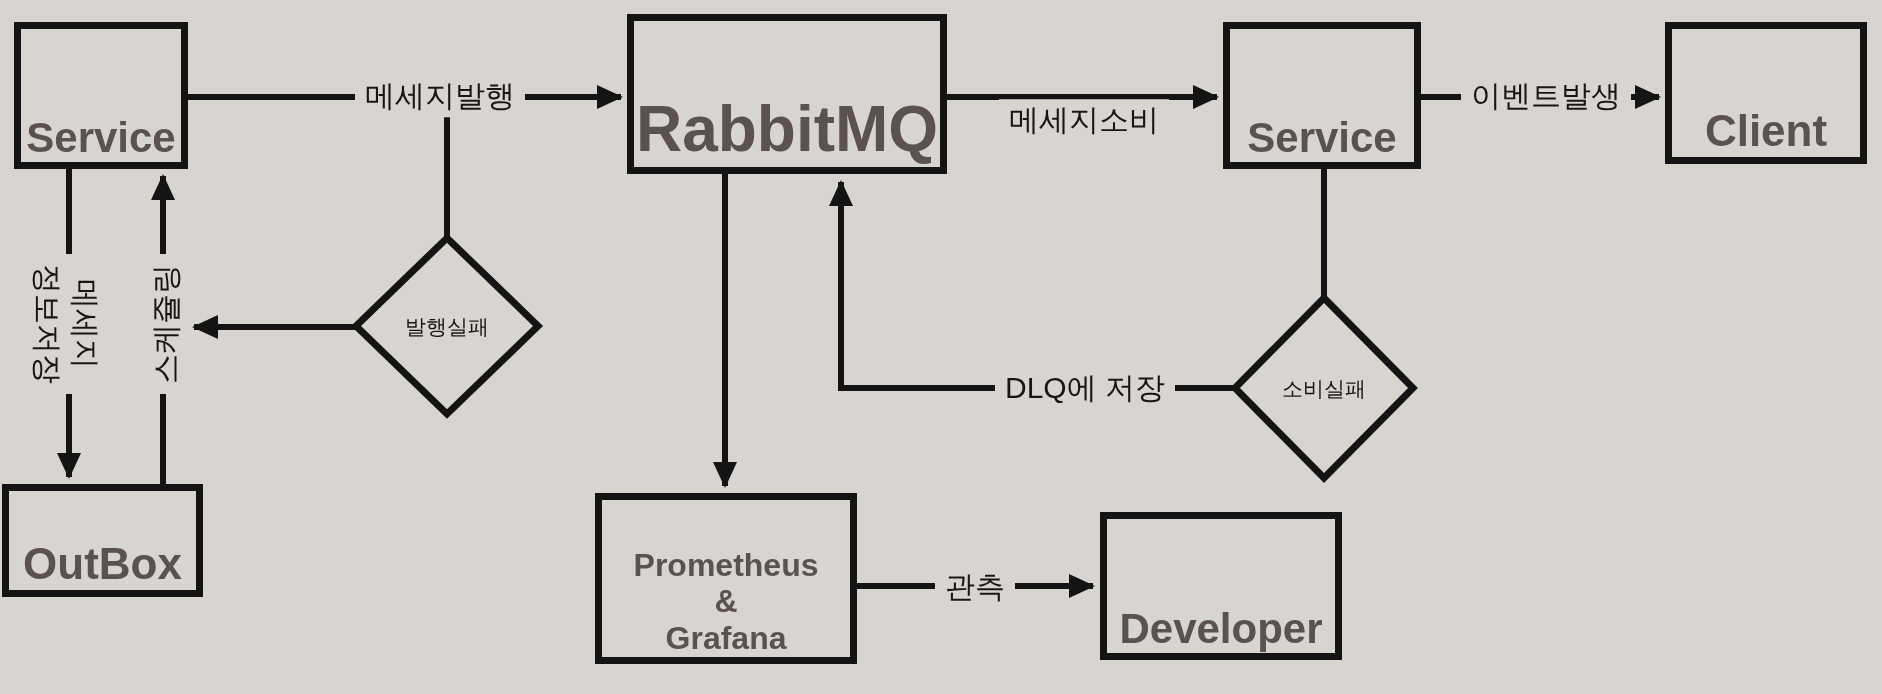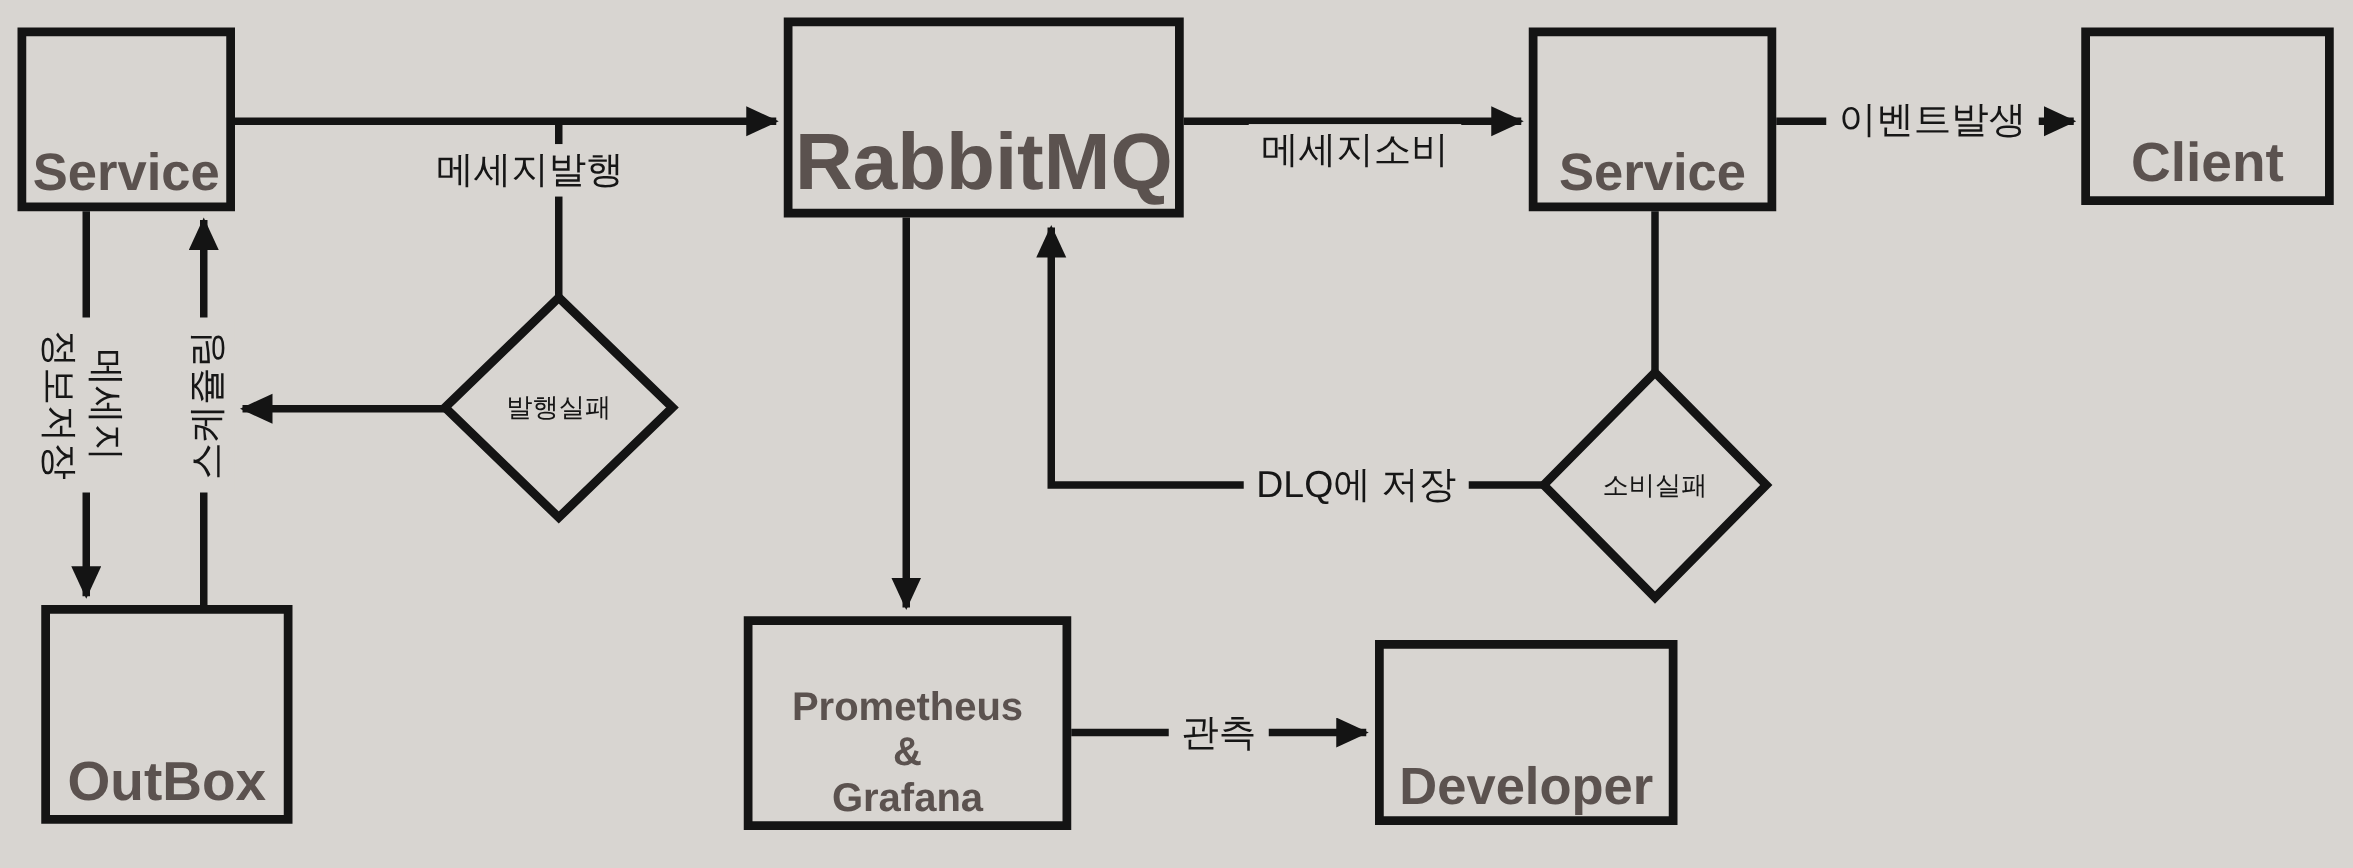--- a/index.html
+++ b/index.html
@@ -38,7 +38,7 @@
   #node-outbox        {left:33px;  top:484px; width:201px;height:175px;font-size:44px;}
   #node-prometheus    {left:595px; top:493px; width:262px;height:171px;font-size:32px;}
   #node-developer     {left:1100px;top:512px; width:242px;height:148px;font-size:42px;}
-  #label-publish  {left:424px; top:96px;margin-top:40px;}
+  #label-publish  {left:440px; top:96px;}
   #label-consume  {left:1084px;top:96px;margin-top:24px;}
   #label-event    {left:1546px;top:96px;}
   #label-dlq      {left:1085px;top:388px;}

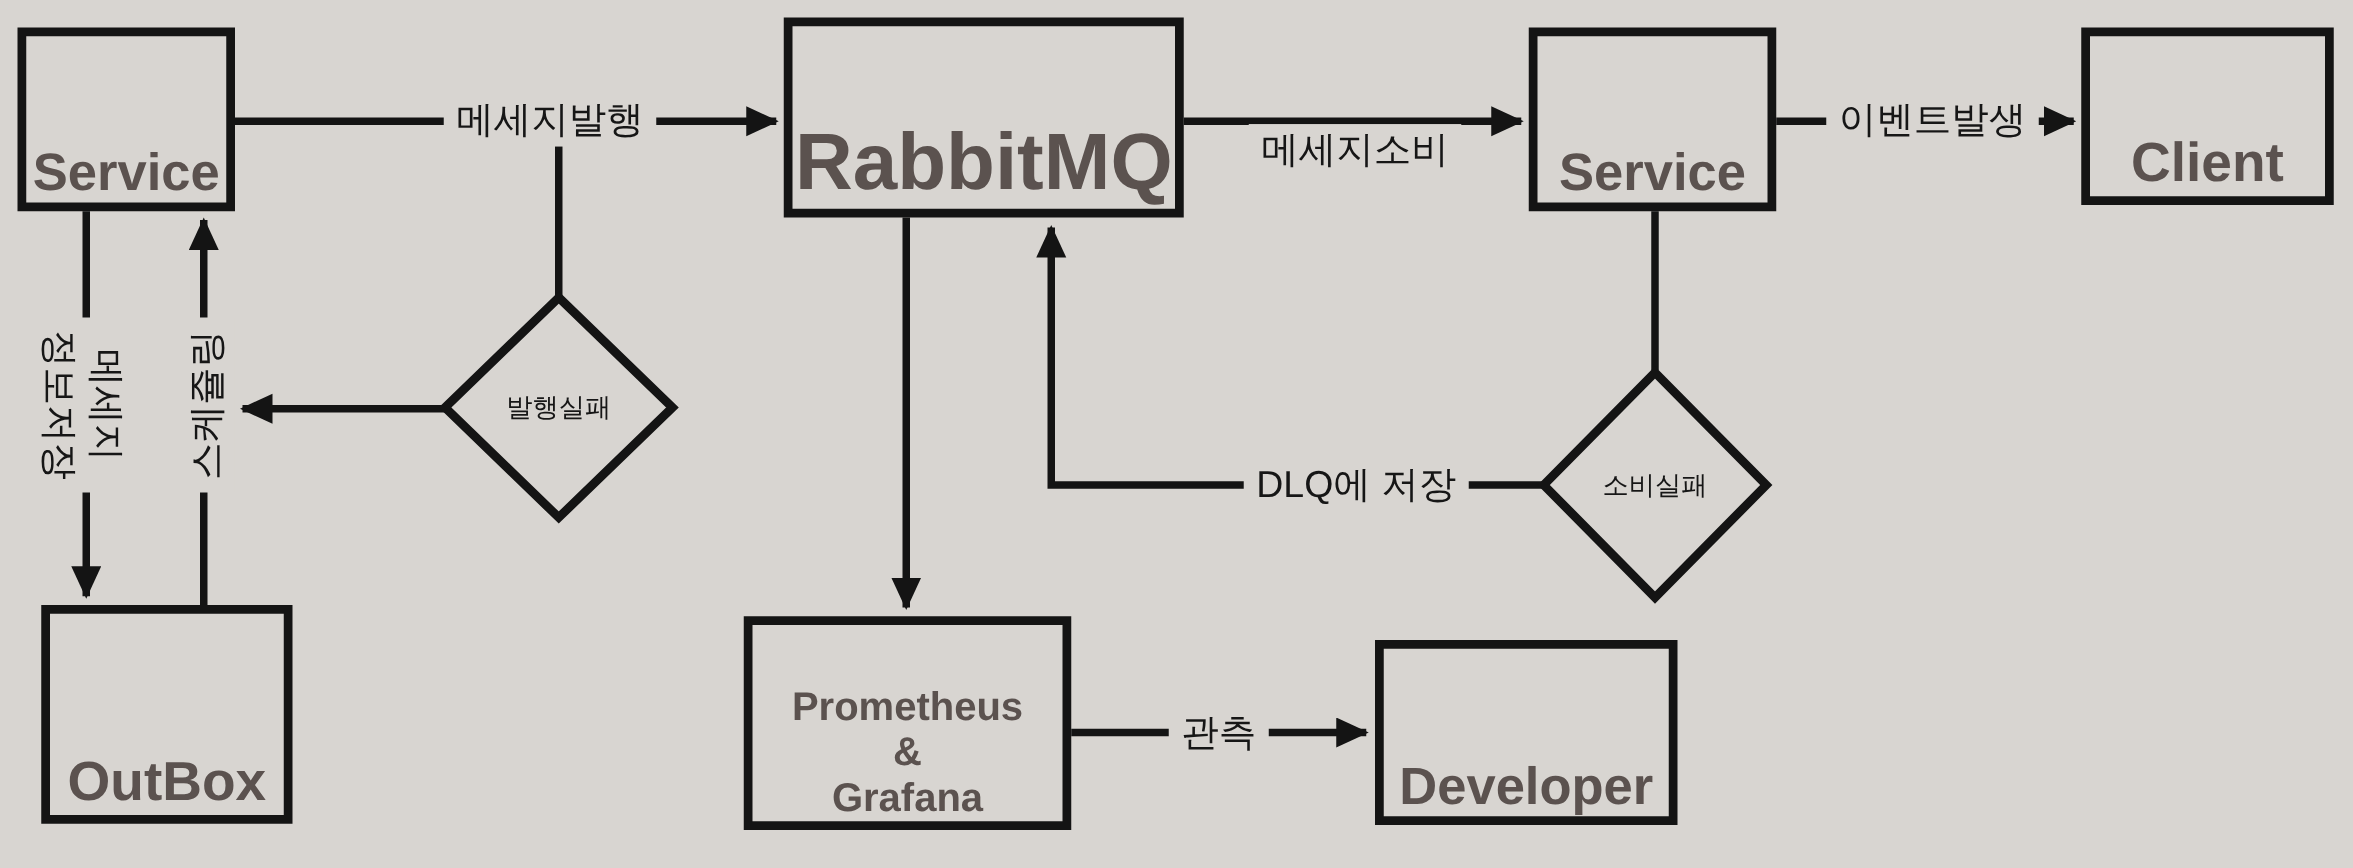--- a/index.html
+++ b/index.html
@@ -35,7 +35,7 @@
   #node-rabbitmq      {left:627px; top:14px;  width:320px;height:160px;font-size:64px;}
   #node-service-right {left:1223px;top:22px;  width:198px;height:147px;font-size:42px;}
   #node-client        {left:1665px;top:22px;  width:202px;height:142px;font-size:44px;}
-  #node-outbox        {left:33px;  top:484px; width:201px;height:175px;font-size:44px;}
+  #node-outbox        {left:2px;  top:484px; width:201px;height:113px;font-size:44px;}
   #node-prometheus    {left:595px; top:493px; width:262px;height:171px;font-size:32px;}
   #node-developer     {left:1100px;top:512px; width:242px;height:148px;font-size:42px;}
   #label-publish  {left:440px; top:96px;}

